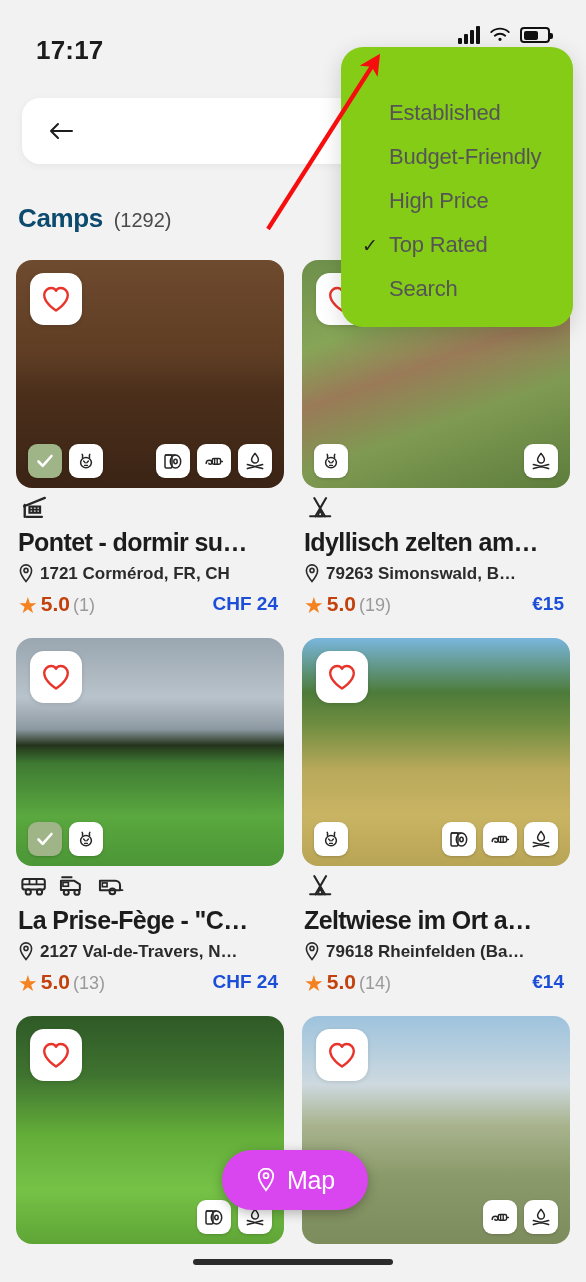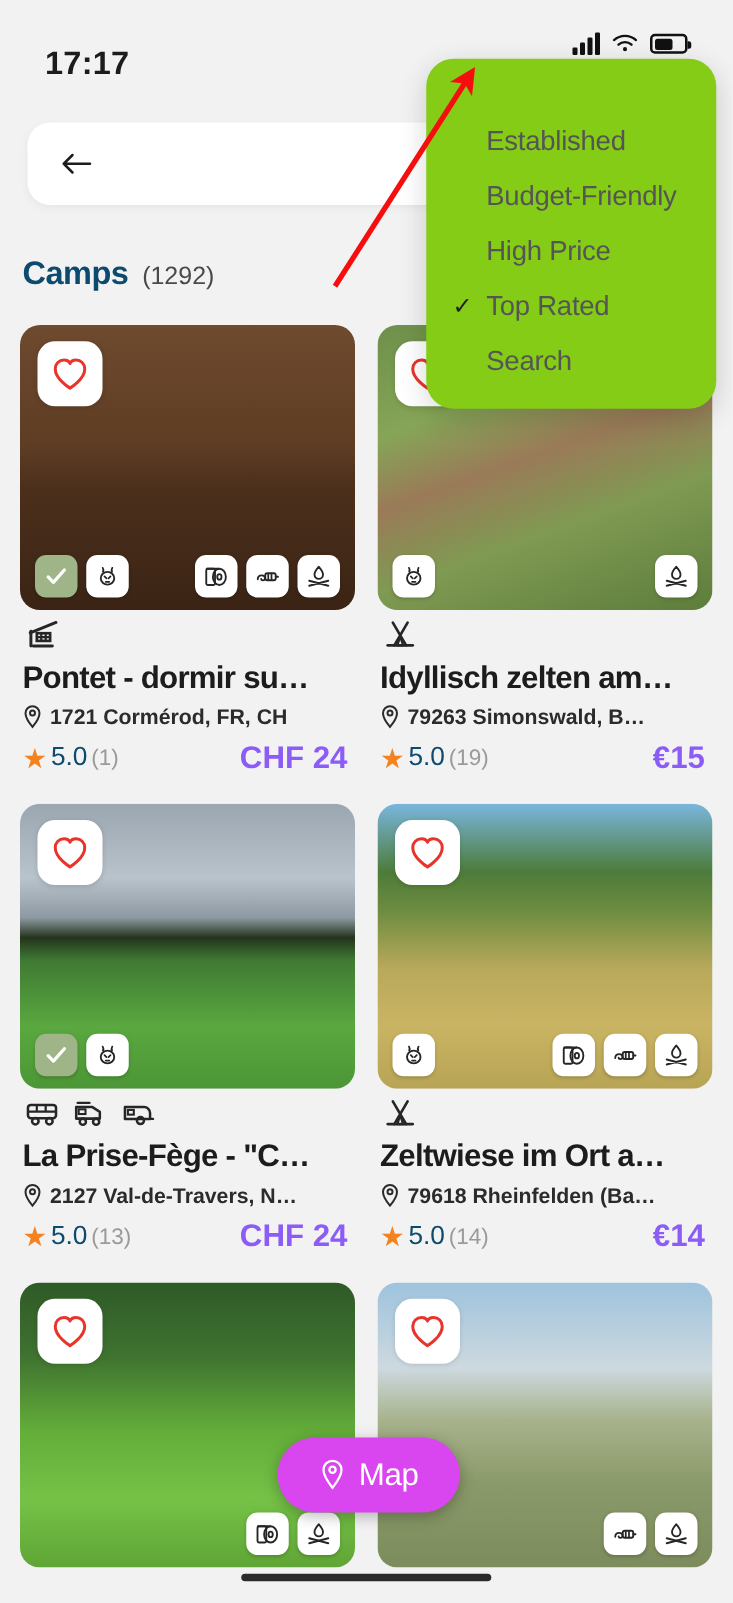--- a/index.html
+++ b/index.html
@@ -99,7 +99,7 @@
   }
   .rating { display: flex; align-items: baseline; gap: 3px; }
   .rating .star { color: #f58220; font-size: 22px; line-height: 1; position: relative; top: 2px; }
-  .rating .val { color: #0c4a6e; font-size: 21px; font-weight: 400; }
+  .rating .val { color: #c2410c; font-size: 21px; font-weight: 700; }
   .rating .cnt { color: #9a9a9a; font-size: 18px; }
   .price { font-size: 25px; font-weight: 700; color: #8b5cf6; }
 

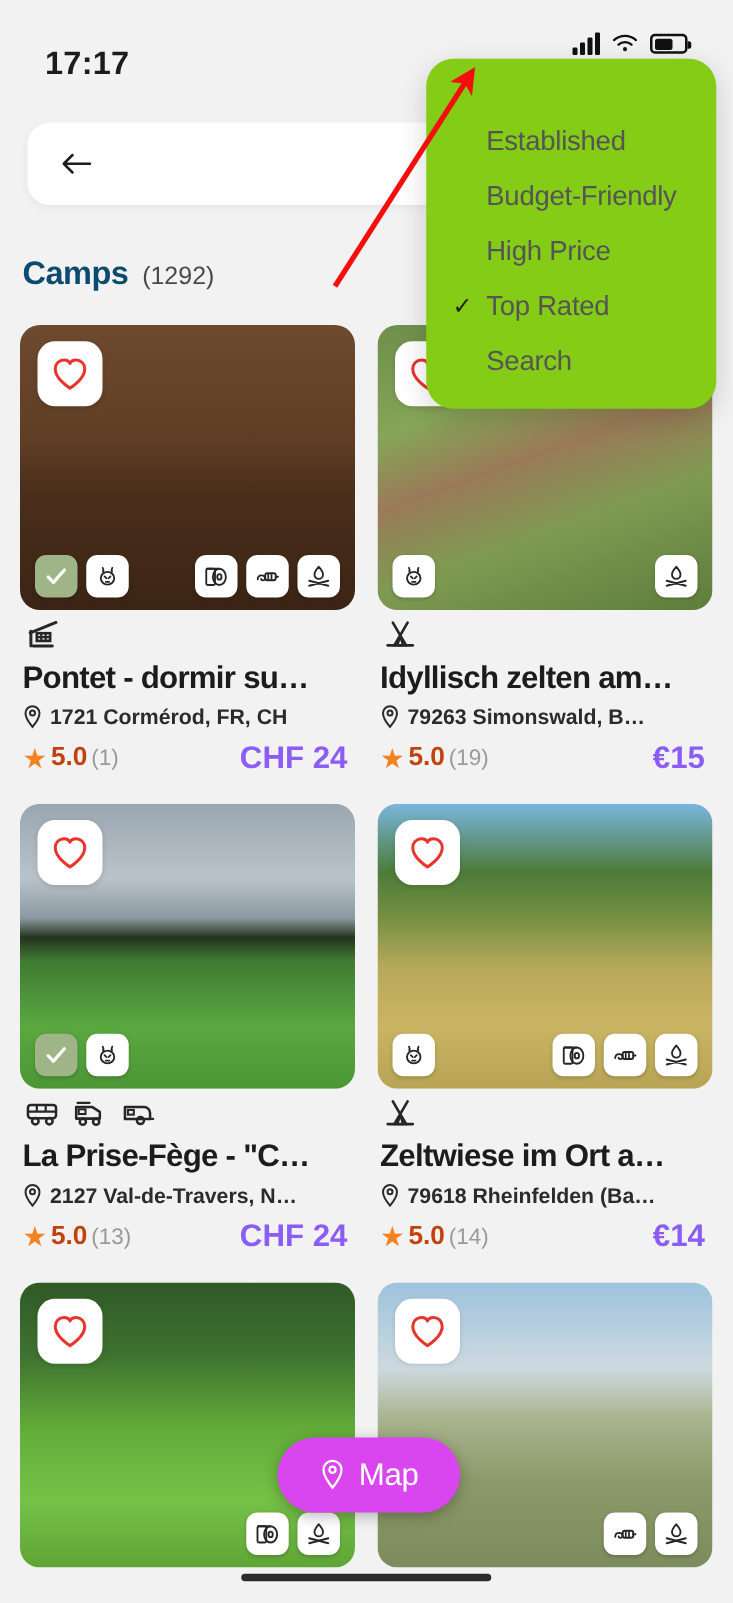--- a/index.html
+++ b/index.html
@@ -101,7 +101,7 @@
   .rating .star { color: #f58220; font-size: 22px; line-height: 1; position: relative; top: 2px; }
   .rating .val { color: #c2410c; font-size: 21px; font-weight: 700; }
   .rating .cnt { color: #9a9a9a; font-size: 18px; }
-  .price { font-size: 25px; font-weight: 700; color: #8b5cf6; }
+  .price { font-size: 19px; font-weight: 700; color: #1d4ed8; }
 
   
   #dropdown {

